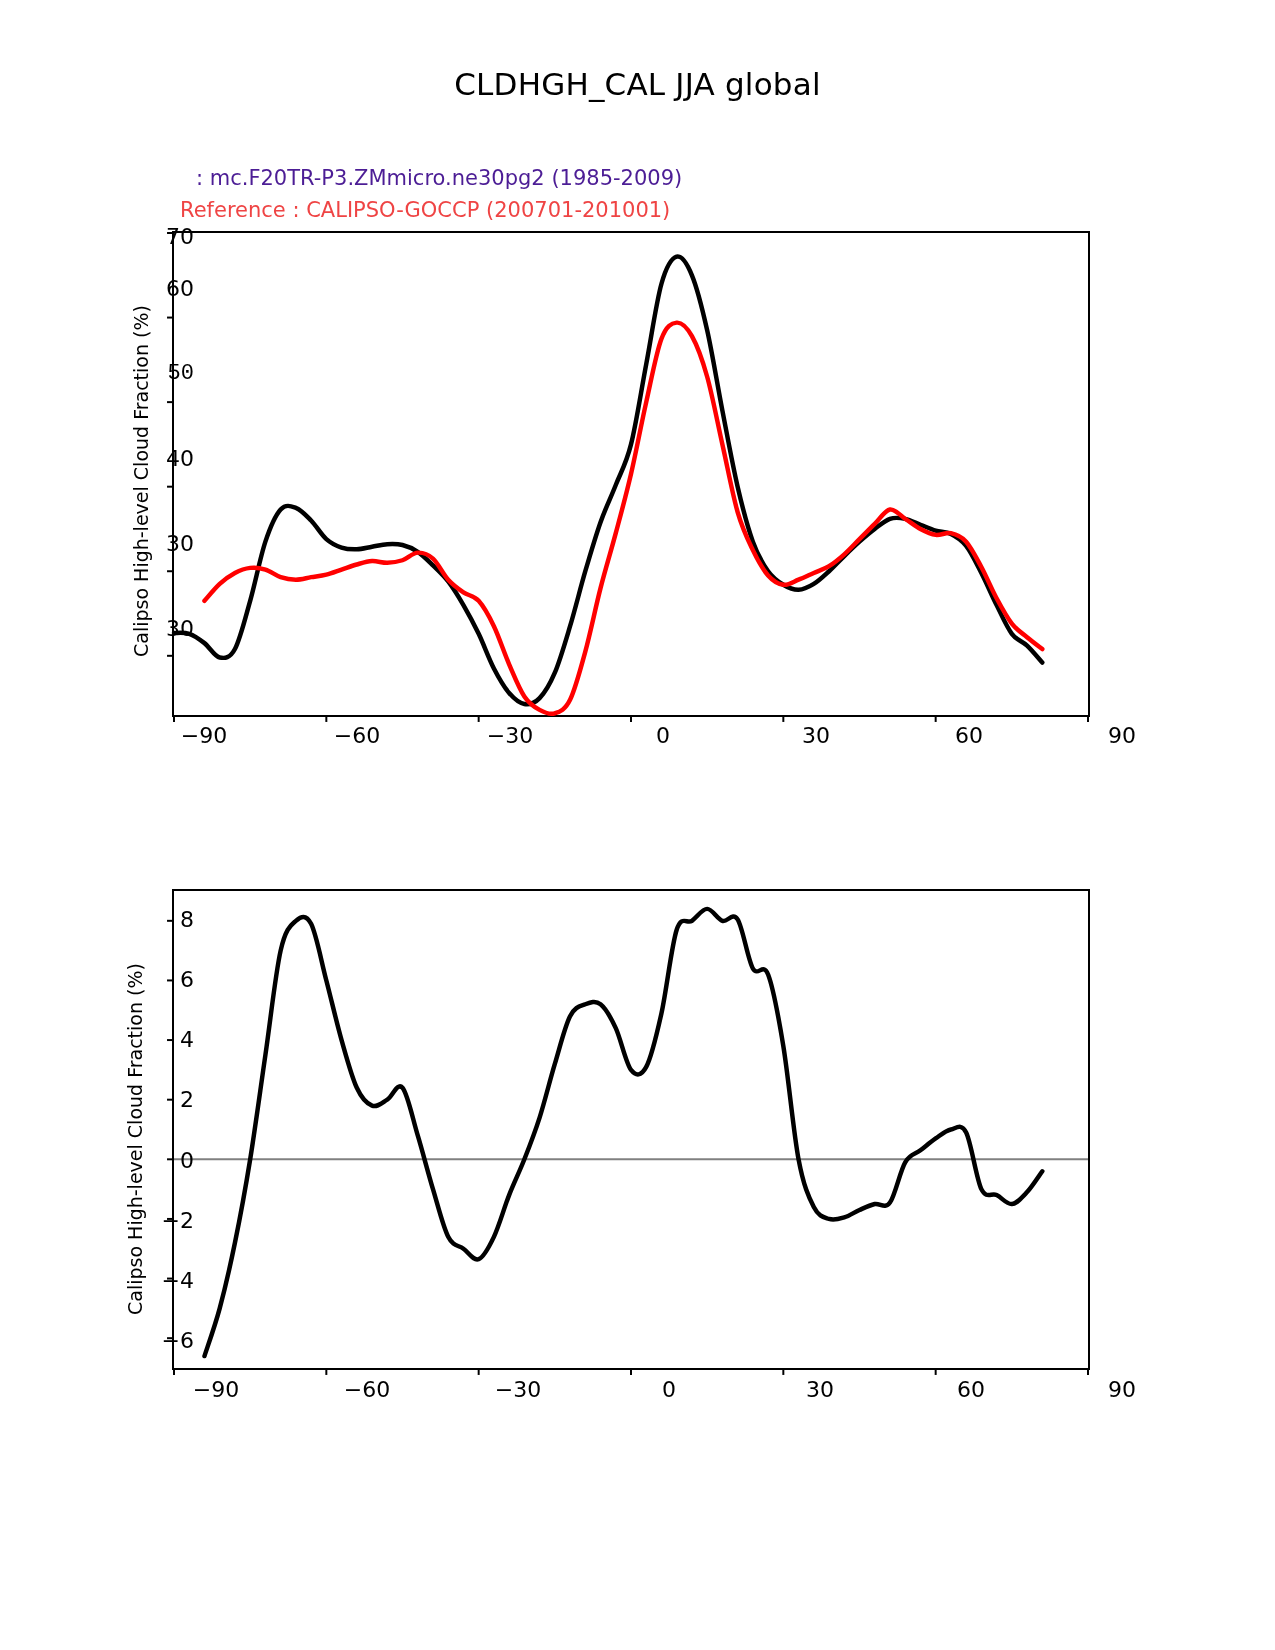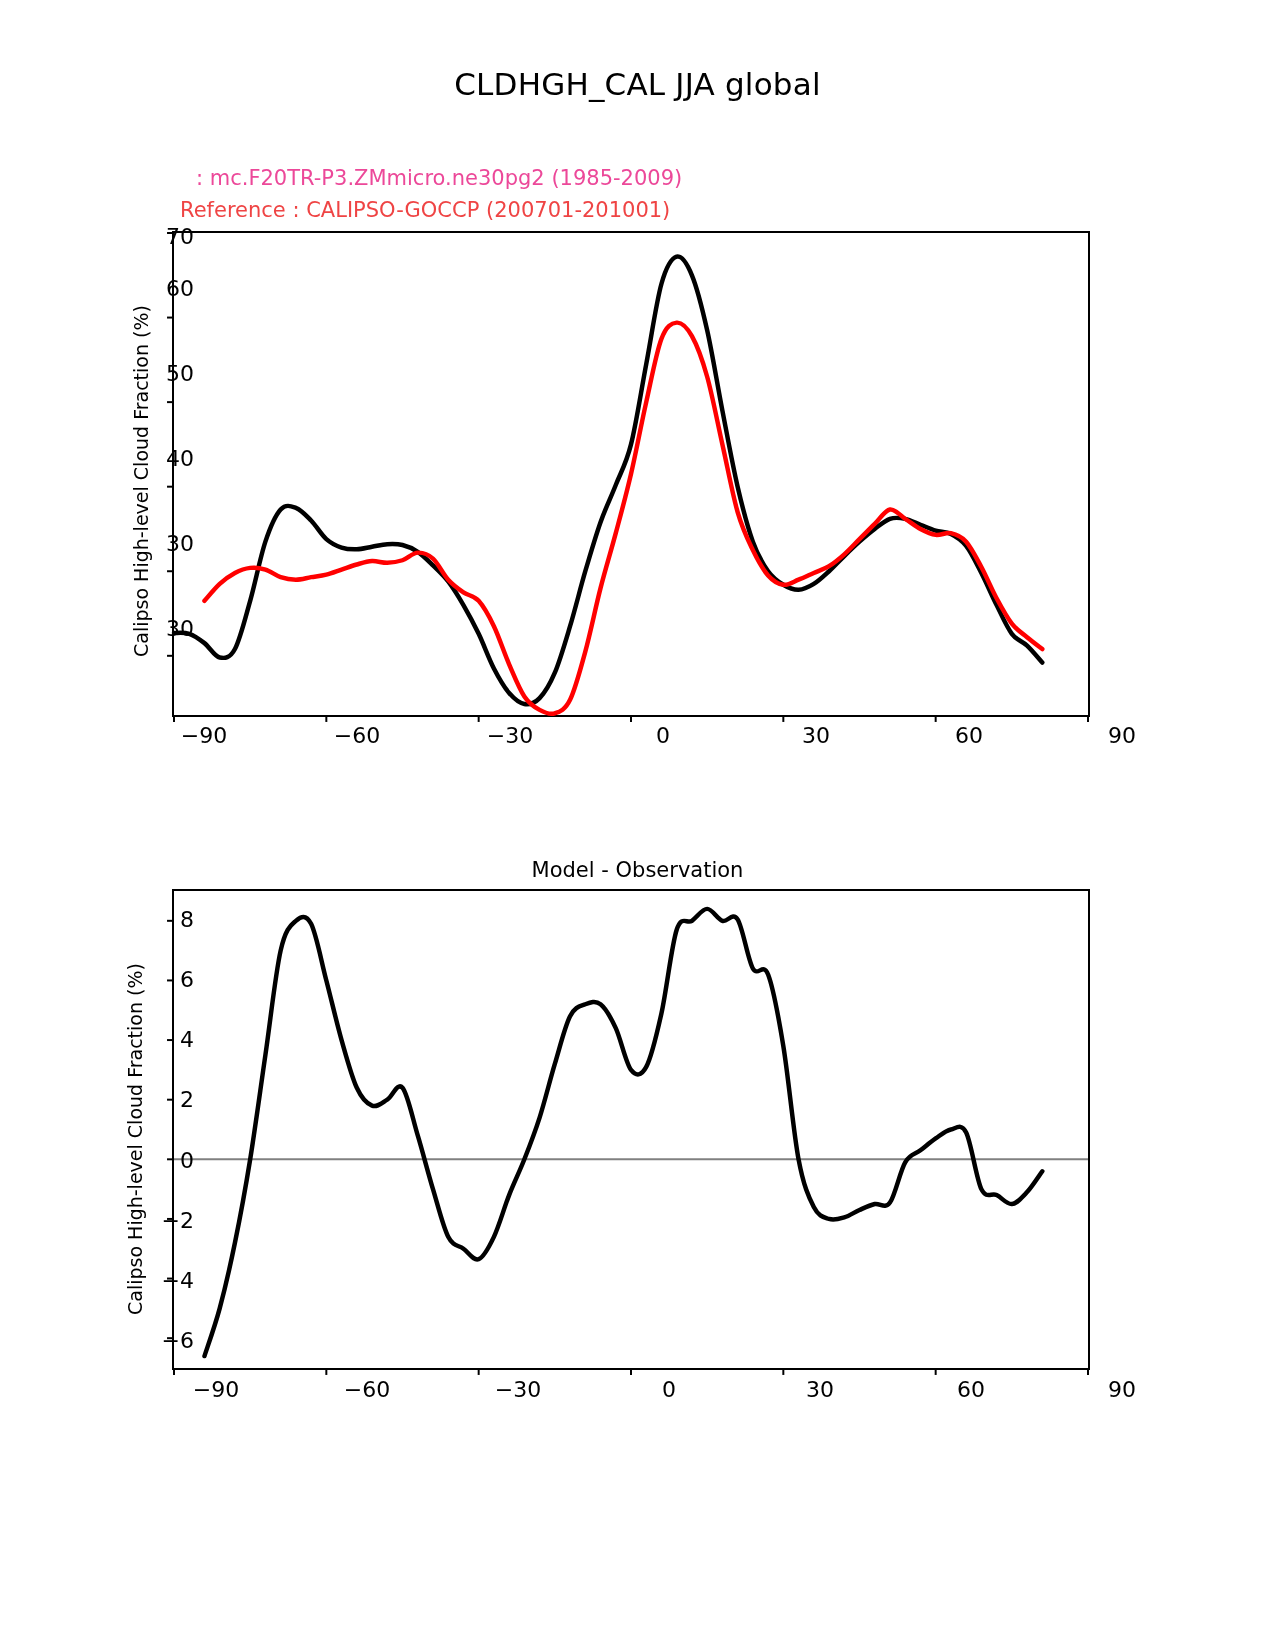--- a/index.html
+++ b/index.html
@@ -36,7 +36,7 @@
     left: 196px;
     top: 166px;
     font-size: 21px;
-    color: #ec4899;
+    color: #4c1d95;
     white-space: nowrap;
   }
   #legend-ref {

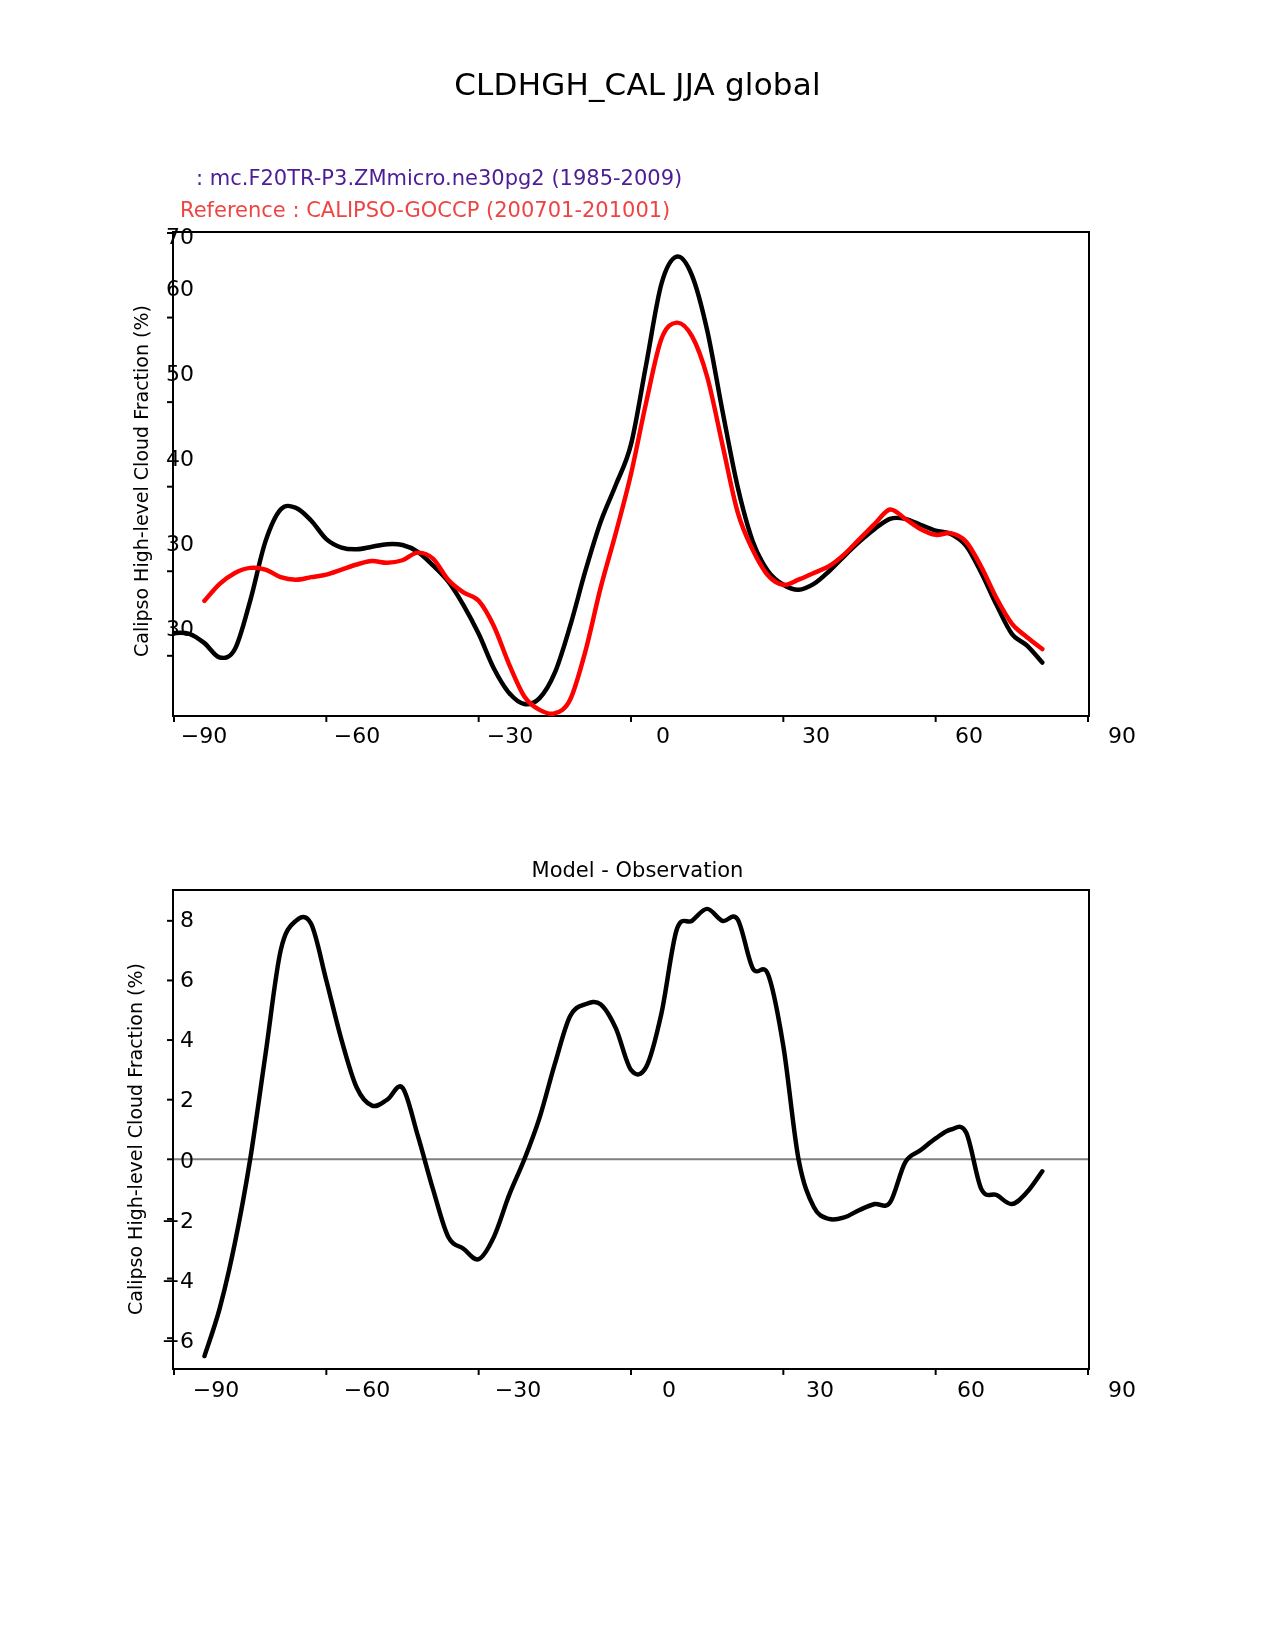--- a/index.html
+++ b/index.html
@@ -152,7 +152,7 @@
   <div class="ticklabel ytick" style="left:132px; top:628px; width:30px;">30</div>
   <div class="ticklabel ytick" style="left:132px; top:543px; width:30px;">30</div>
   <div class="ticklabel ytick" style="left:132px; top:458px; width:30px;">40</div>
-  <div class="ticklabel ytick" style="left:132px; top:373px; width:30px;">50</div>
+  <div class="ticklabel ytick" style="left:132px; top:373px; width:30px;font-family:Liberation Mono, monospace;">50</div>
   <div class="ticklabel ytick" style="left:132px; top:288px; width:30px;">60</div>
   <div class="ticklabel ytick" style="left:132px; top:236px; width:30px;">70</div>
 

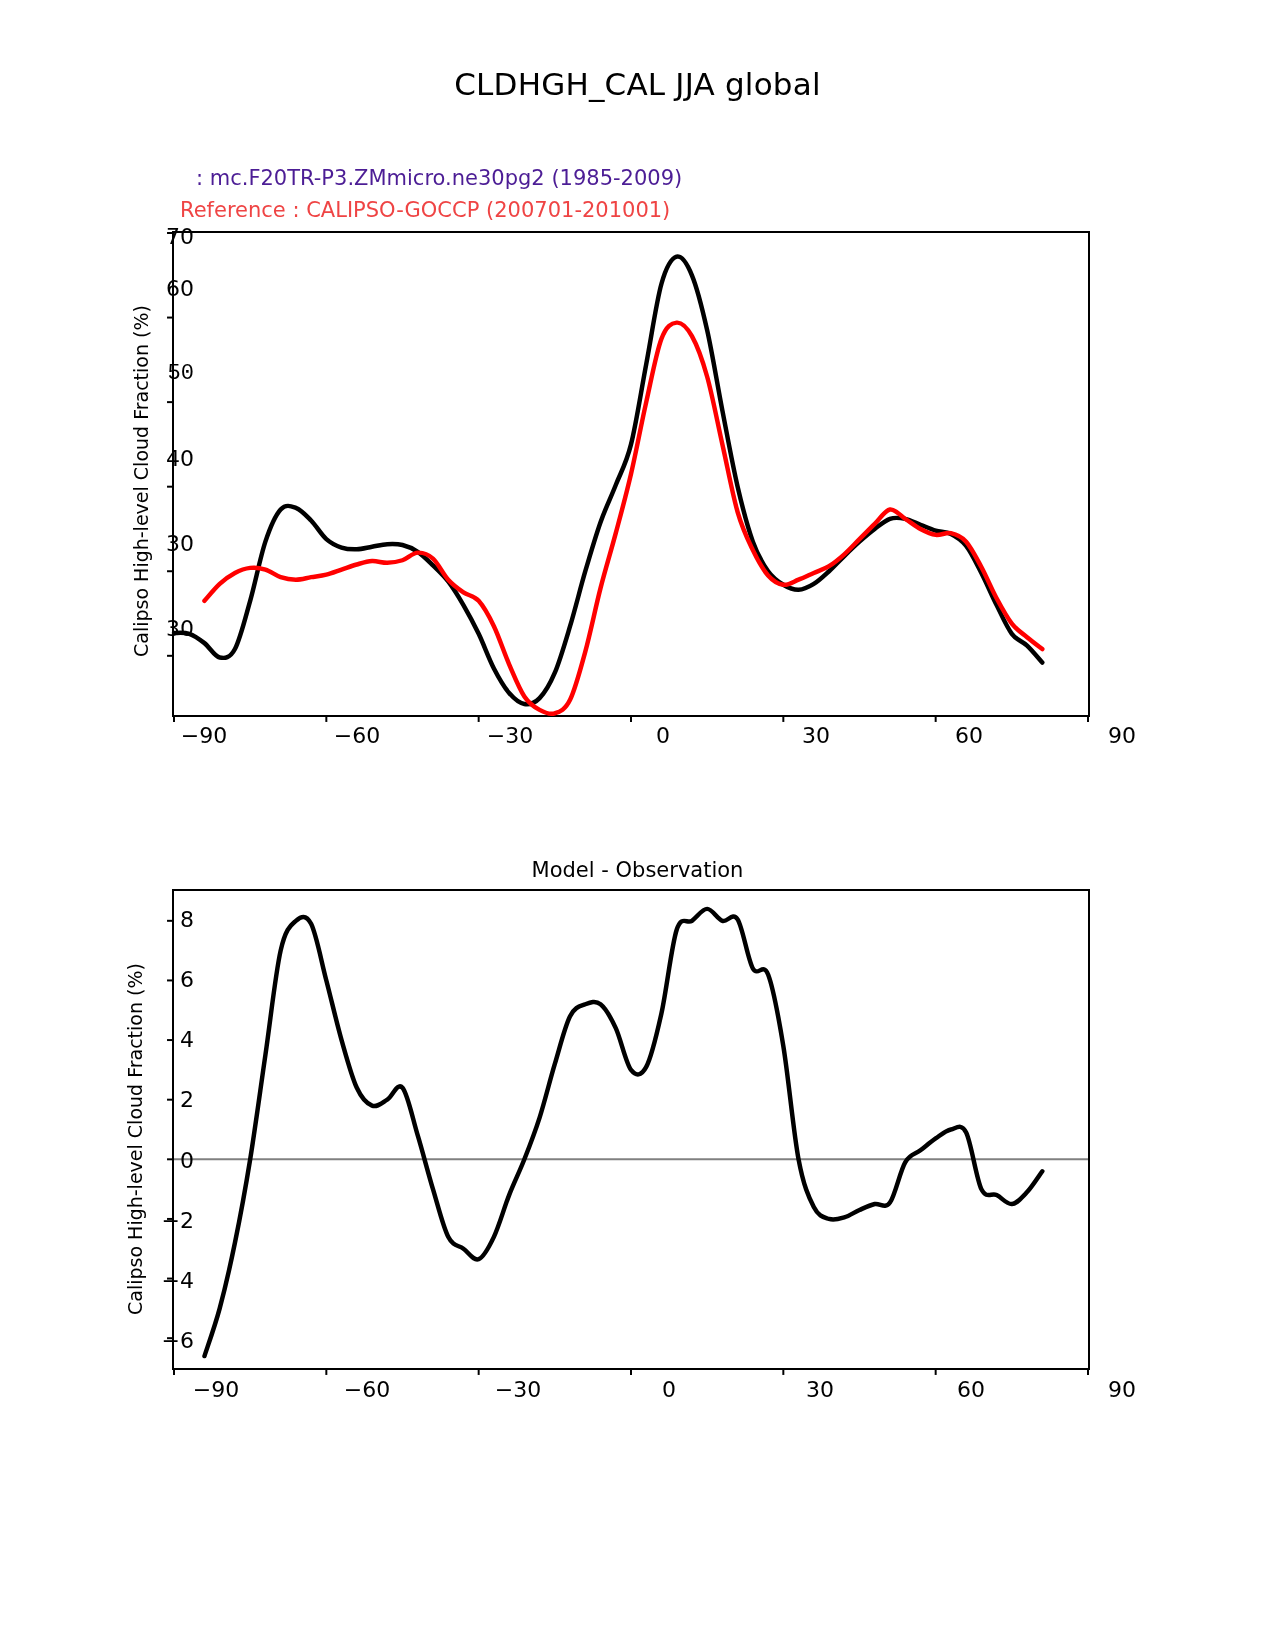--- a/index.html
+++ b/index.html
@@ -156,7 +156,6 @@
   <div class="ticklabel ytick" style="left:132px; top:288px; width:30px;">60</div>
   <div class="ticklabel ytick" style="left:132px; top:236px; width:30px;">70</div>
 
-  <div id="subtitle-bottom">Model - Observation</div>
 
   <div class="axes" id="axes-bottom">
     <svg id="svg-bottom" viewBox="0 0 918 481" preserveAspectRatio="none">

